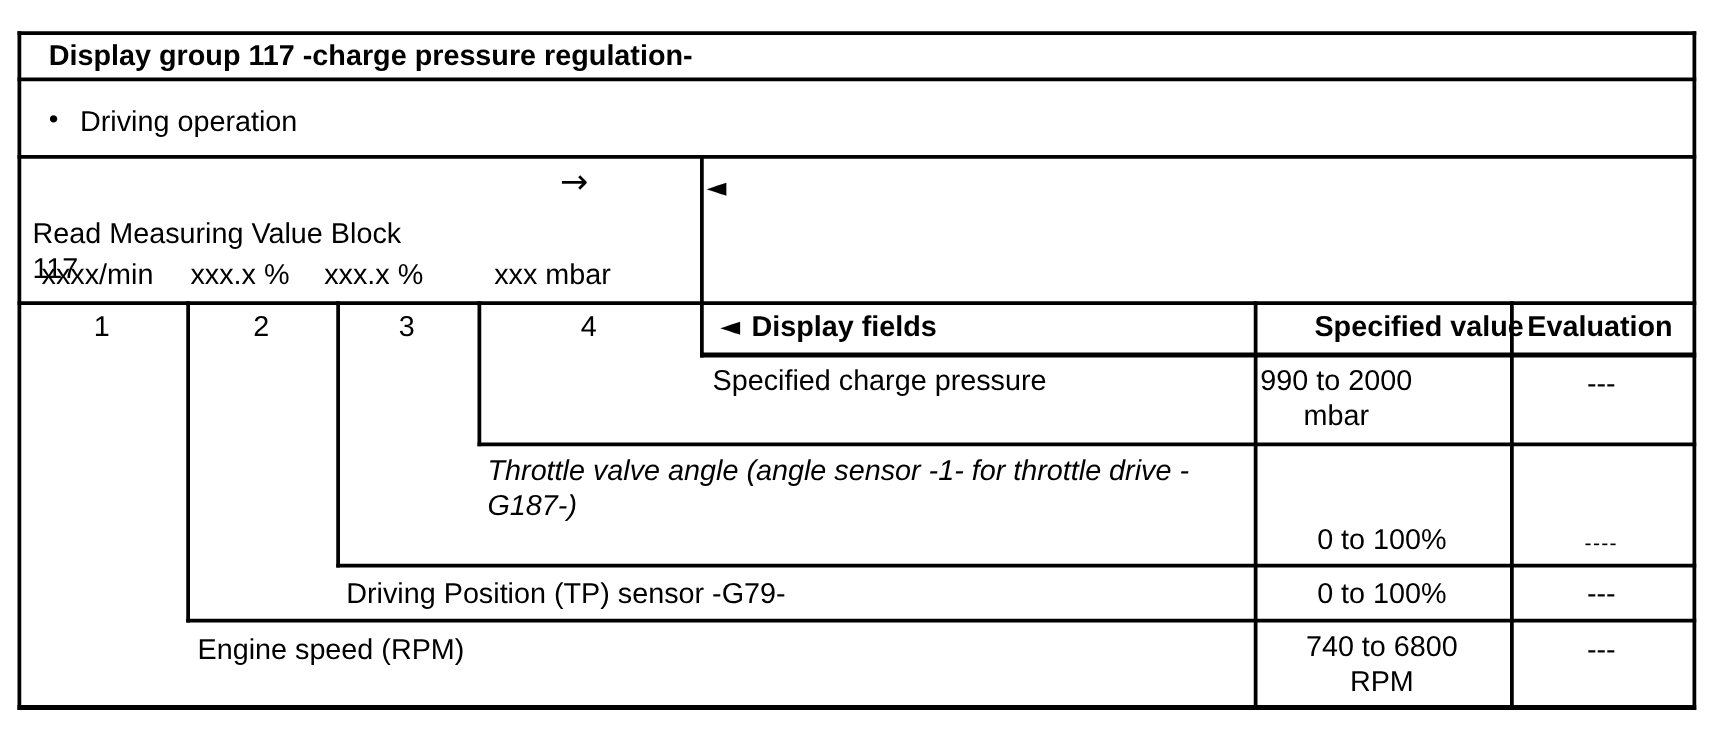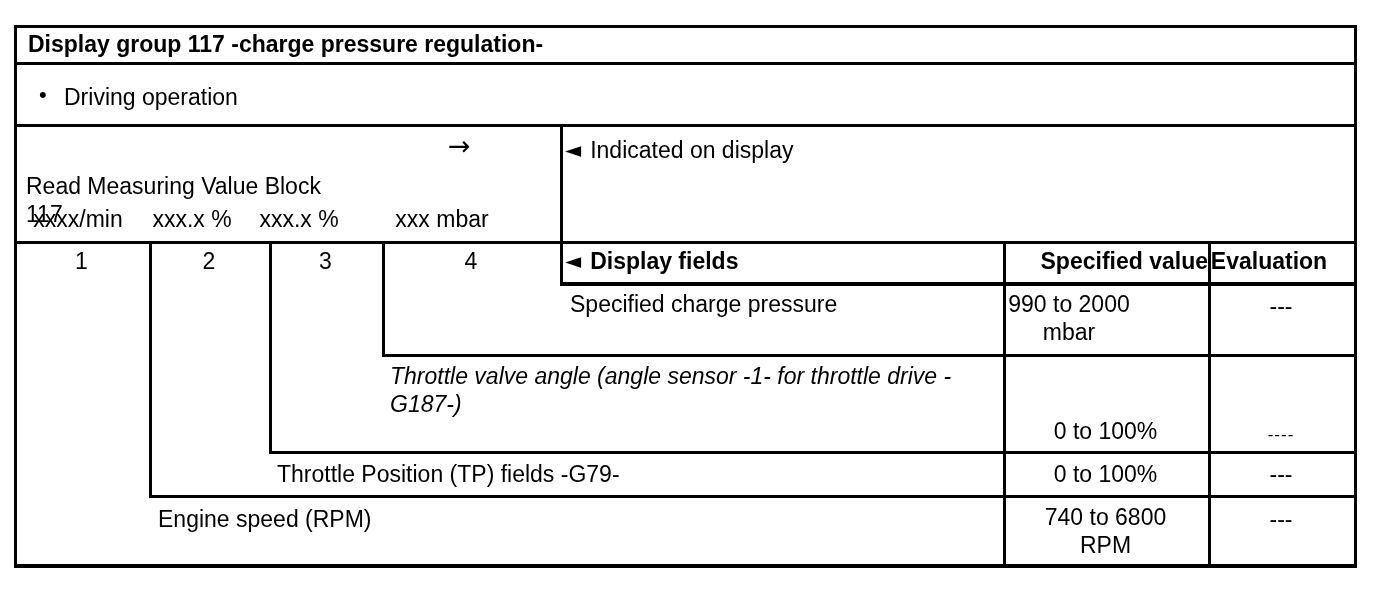--- a/index.html
+++ b/index.html
@@ -10,7 +10,7 @@
   }
   .line { position:absolute; background:#000000; }
   .txt  { position:absolute; white-space:pre-line; line-height:28px; }
-  .b    { font-weight:bold; }
+  .b    { font-weight:bold;margin-left:11px; }
   .ctr  { text-align:center; }
   .cc   { transform:translateX(-50%); }
   .with-tri { display:flex; align-items:center; }

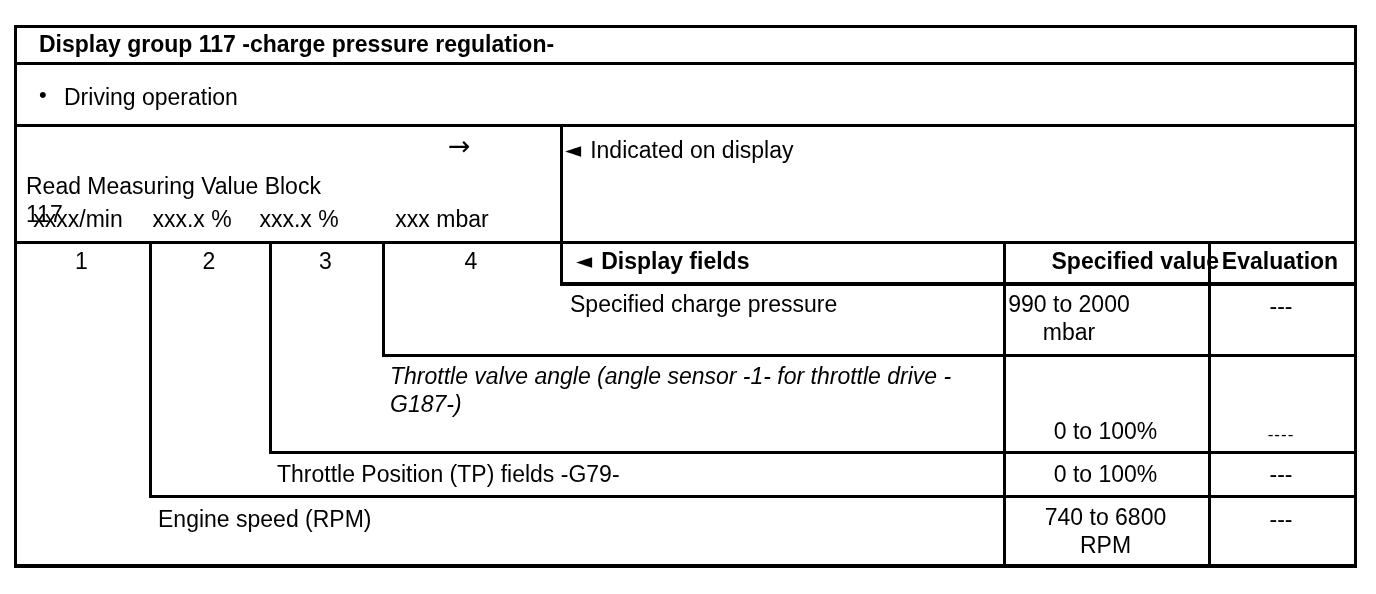--- a/index.html
+++ b/index.html
@@ -54,7 +54,6 @@
 
   <div class="txt with-tri" style="left:565px;top:136px;">
     <span class="tri">◄</span>
-    <span>Indicated on display</span>
   </div>
 
   <div class="txt cc" style="left:78px;top:205px;">xxxx/min</div>

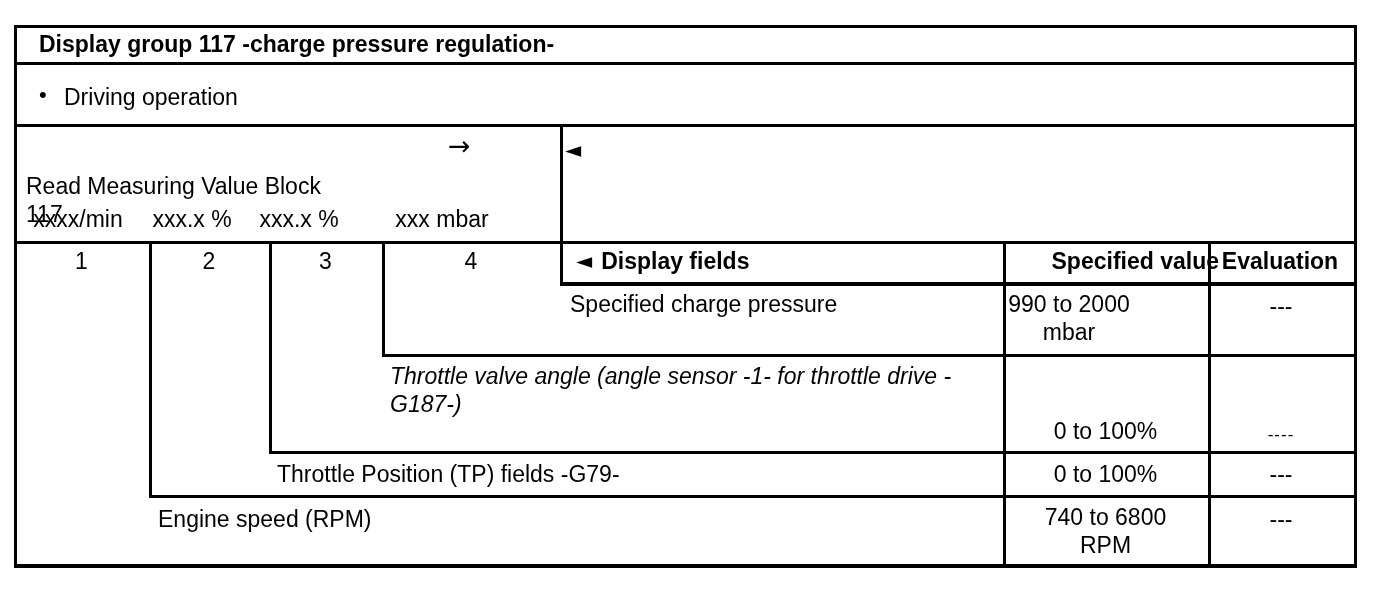--- a/index.html
+++ b/index.html
@@ -83,7 +83,7 @@
   <div class="txt ctr" style="left:1003px;top:417px;width:205px;">0 to 100%</div>
   <div class="txt ctr dashes-small" style="left:1208px;top:421px;width:146px;">----</div>
 
-  <div class="txt" style="left:277px;top:460px;">Throttle Position (TP) fields -G79-</div>
+  <div class="txt" style="left:277px;top:460px;">Driving Position (TP) sensor -G79-</div>
   <div class="txt ctr" style="left:1003px;top:460px;width:205px;">0 to 100%</div>
   <div class="txt ctr" style="left:1208px;top:460px;width:146px;">---</div>
 

